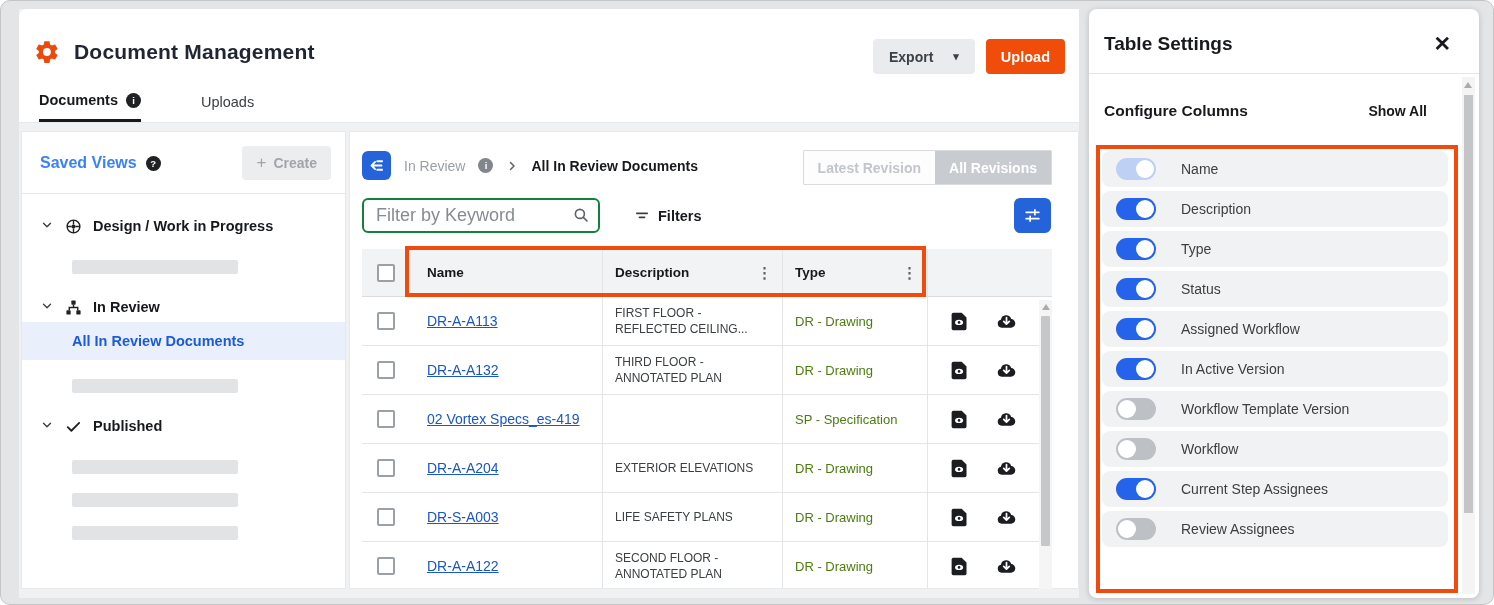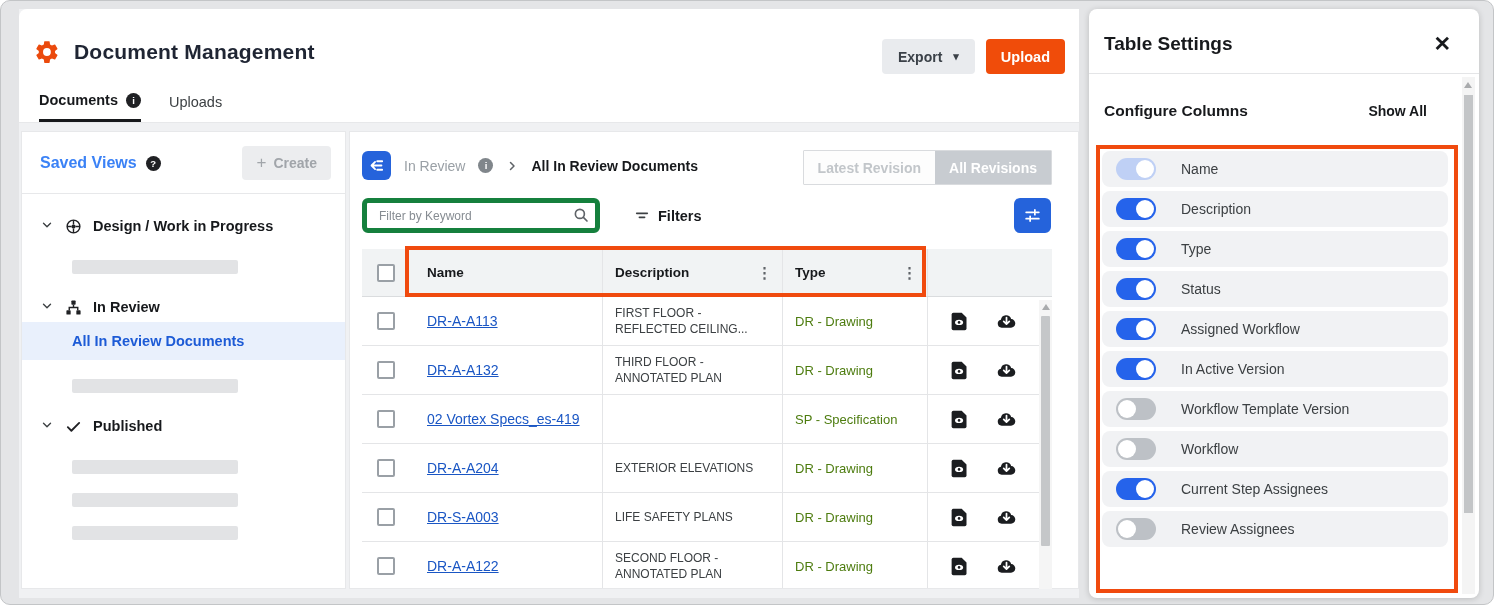--- a/index.html
+++ b/index.html
@@ -14,7 +14,7 @@
   .gear { width:26px; height:26px; color:#EB4A0D; }
   .page-title { font-size:21px; font-weight:700; color:#1F2533; letter-spacing:.2px; }
   .header-actions { position:absolute; right:14px; top:30px; display:flex; gap:11px; }
-  .btn-export { display:flex; align-items:center; gap:11px; background:#E9EBEE; border:none; border-radius:4px; padding:0 16px; height:35px; font-size:14px; font-weight:600; color:#3B4148; font-family:inherit; cursor:pointer; }
+  .btn-export { display:flex; align-items:center; gap:20px; background:#E9EBEE; border:none; border-radius:4px; padding:0 16px; height:35px; font-size:14px; font-weight:600; color:#3B4148; font-family:inherit; cursor:pointer; }
   .btn-export .caret { font-size:11px; color:#3B4148; }
   .btn-upload { background:#F04C0A; color:#fff; border:none; border-radius:4px; padding:0 15px; height:35px; font-size:14.5px; font-weight:700; font-family:inherit; cursor:pointer; }
   .tabs { position:absolute; left:20px; bottom:0; display:flex; gap:28px; }

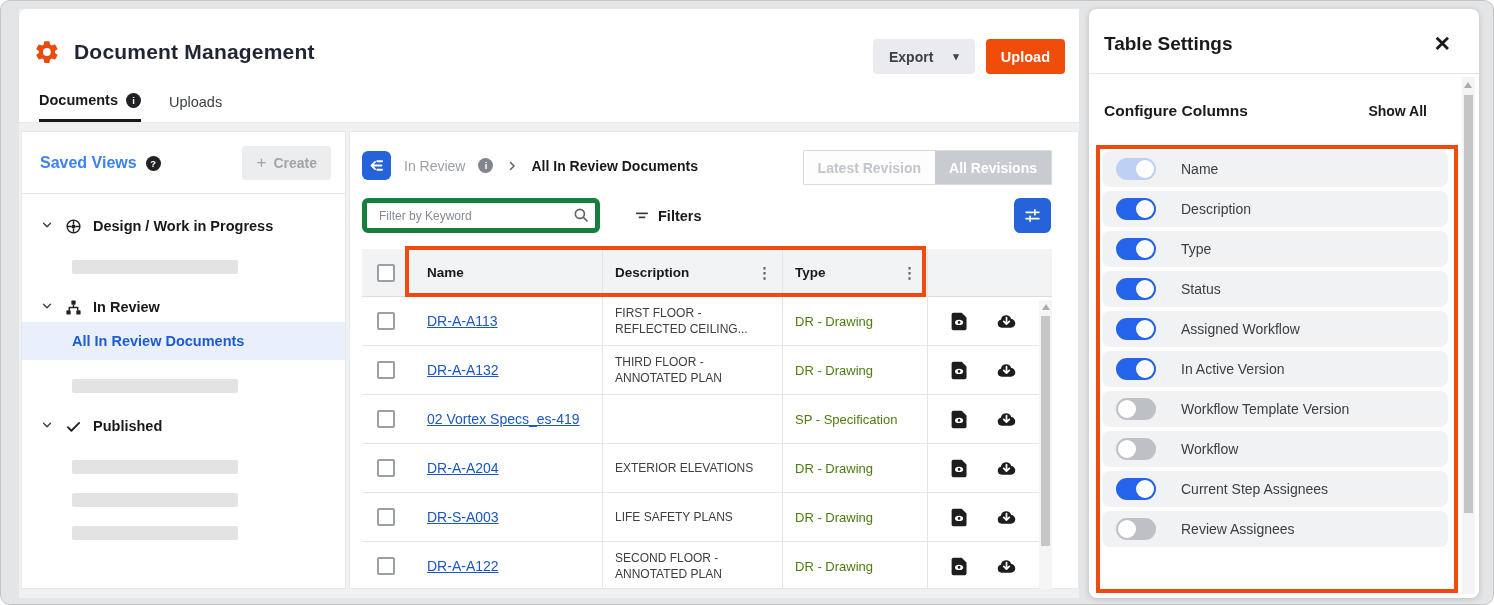--- a/index.html
+++ b/index.html
@@ -17,7 +17,7 @@
   .btn-export { display:flex; align-items:center; gap:20px; background:#E9EBEE; border:none; border-radius:4px; padding:0 16px; height:35px; font-size:14px; font-weight:600; color:#3B4148; font-family:inherit; cursor:pointer; }
   .btn-export .caret { font-size:11px; color:#3B4148; }
   .btn-upload { background:#F04C0A; color:#fff; border:none; border-radius:4px; padding:0 15px; height:35px; font-size:14.5px; font-weight:700; font-family:inherit; cursor:pointer; }
-  .tabs { position:absolute; left:20px; bottom:0; display:flex; gap:28px; }
+  .tabs { position:absolute; left:20px; bottom:0; display:flex; gap:60px; }
   .tab { display:flex; align-items:center; gap:8px; padding-bottom:11px; font-size:14.5px; color:#3C4043; cursor:pointer; }
   .tab.active { font-weight:700; color:#17191C; border-bottom:3px solid #17191C; }
   .info-dot { display:inline-flex; align-items:center; justify-content:center; width:15px; height:15px; border-radius:50%; background:#202124; color:#fff; font-size:9.5px; font-weight:700; font-style:normal; }

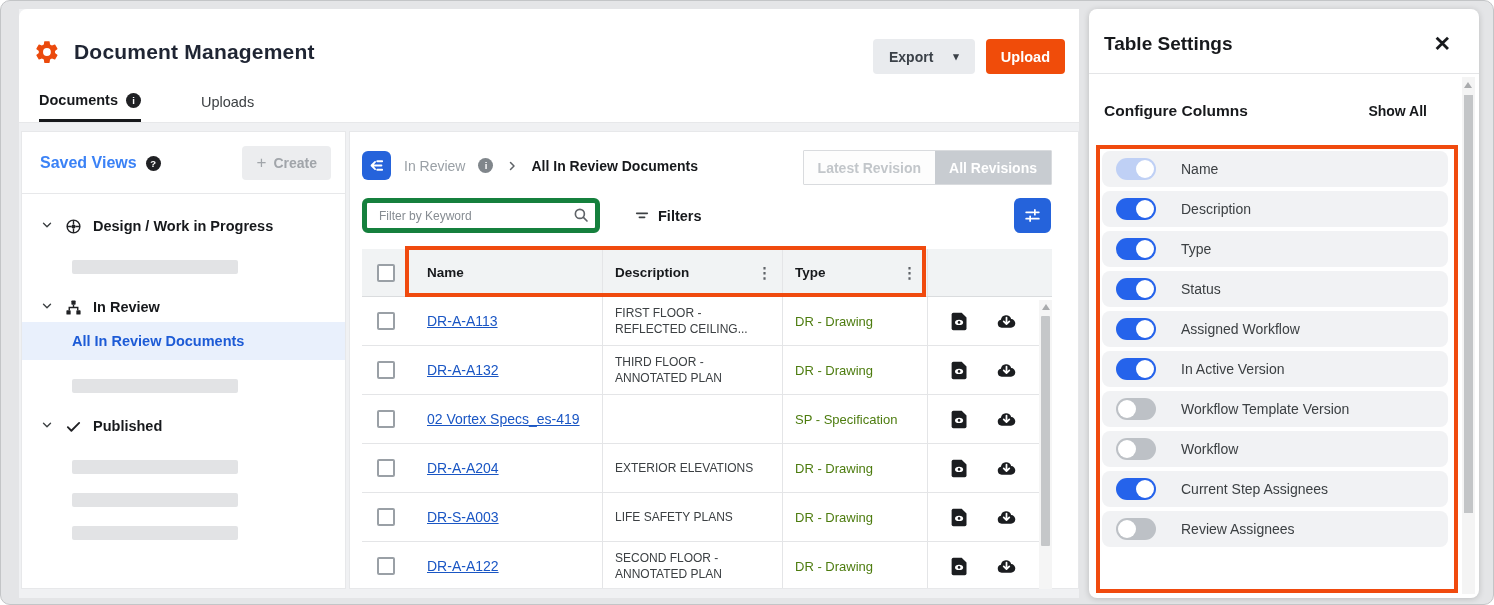--- a/index.html
+++ b/index.html
@@ -52,7 +52,7 @@
   .seg-right { background:#C8CCD1; color:#FFFFFF; }
   .filter-row { position:absolute; left:12px; top:66px; display:flex; align-items:center; }
   .kw-input { position:relative; width:238px; height:35px; }
-  .kw-input input { width:100%; height:100%; border:5px solid #15803d; border-radius:6px; padding:0 34px 0 12px; font-size:12px; font-family:inherit; color:#202124; outline:none; }
+  .kw-input input { width:100%; height:100%; border:2px solid #15803d; border-radius:6px; padding:0 34px 0 12px; font-size:18px; font-family:inherit; color:#202124; outline:none; }
   .kw-input input::placeholder { color:#868C92; }
   .kw-input .s-ico { position:absolute; right:10px; top:8px; width:18px; height:18px; color:#5F6368; }
   .filters-btn { display:flex; align-items:center; gap:8px; margin-left:34px; font-size:14.5px; font-weight:600; color:#17191C; cursor:pointer; }

